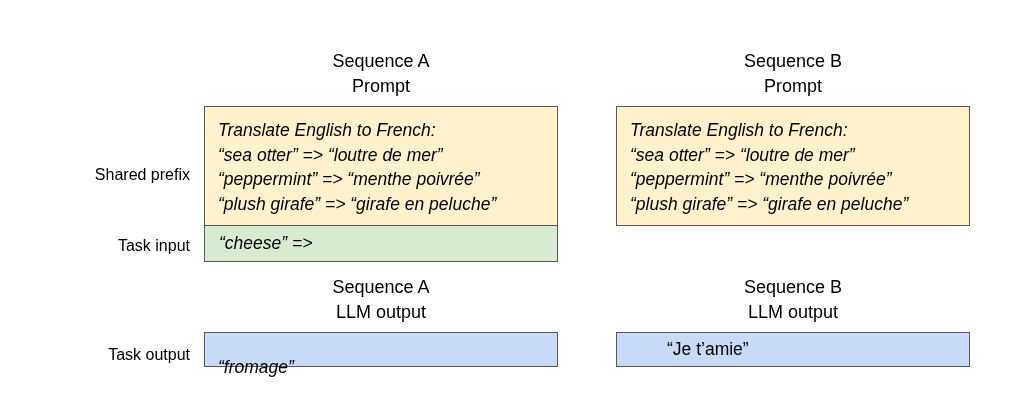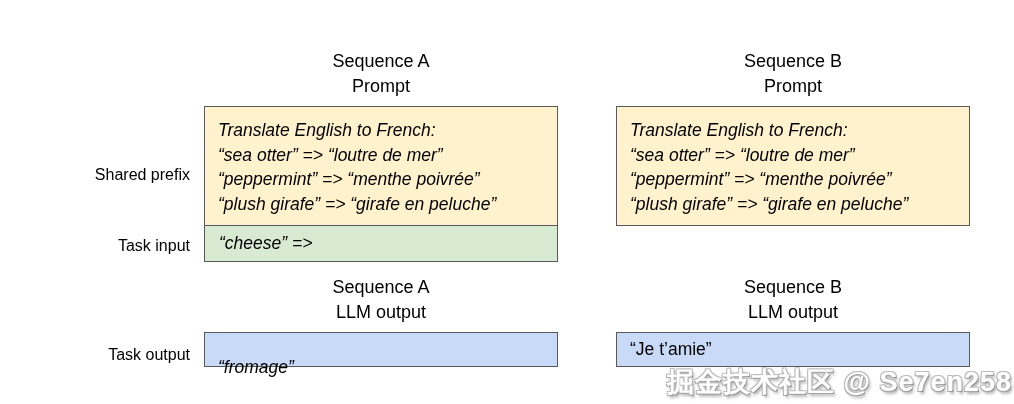--- a/index.html
+++ b/index.html
@@ -133,7 +133,7 @@
     <span style="font-style: italic; margin-top: 36px;">“fromage”</span>
   </div>
   <div class="box output-box col-b">
-    <span style="font-style: normal;">“Je t’amie”</span>
+    <span style="font-style: normal; margin-left: 37px;">“Je t’amie”</span>
   </div>
 
   <div class="watermark">掘金技术社区 @ Se7en258</div>

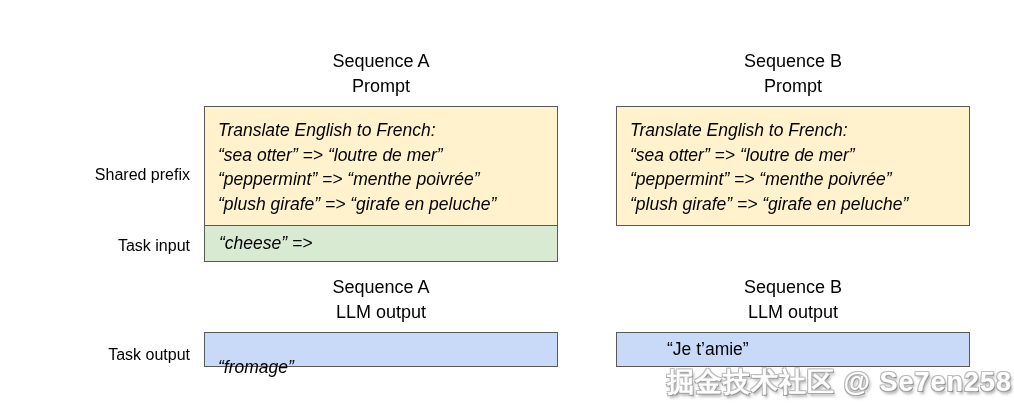--- a/index.html
+++ b/index.html
@@ -136,7 +136,6 @@
     <span style="font-style: normal; margin-left: 37px;">“Je t’amie”</span>
   </div>
 
-  <div class="watermark">掘金技术社区 @ Se7en258</div>
 
 </div>
 

